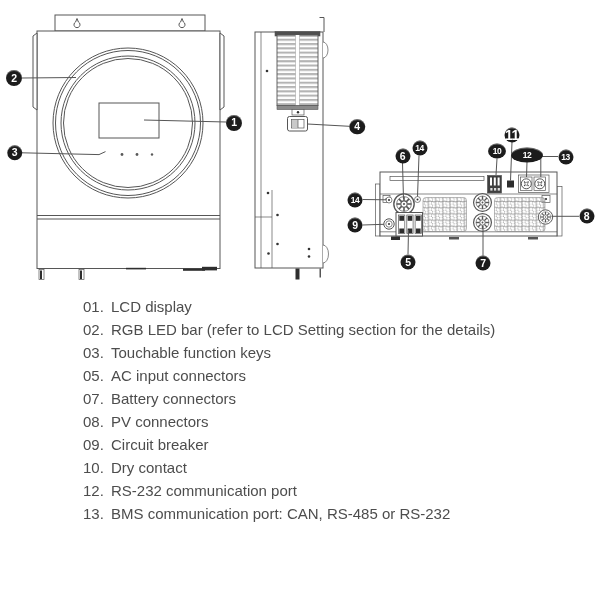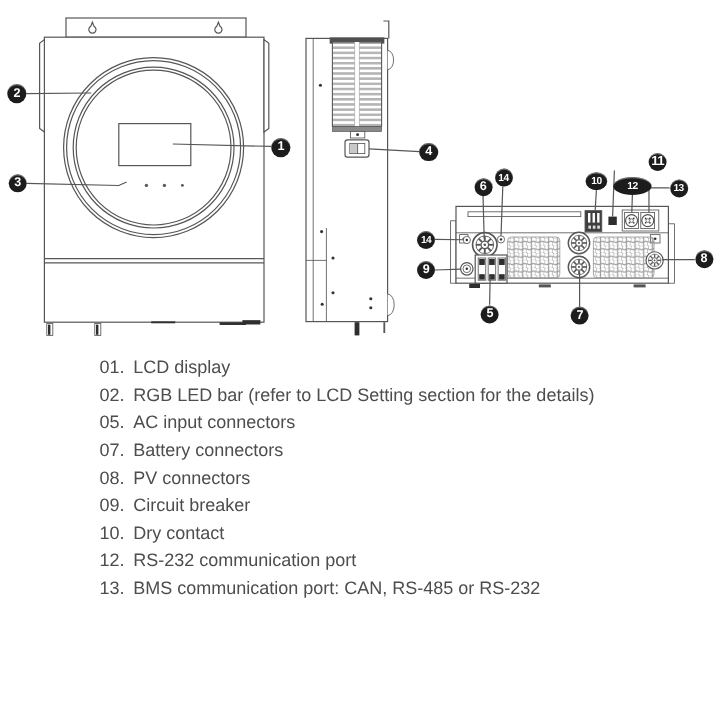--- a/index.html
+++ b/index.html
@@ -252,7 +252,7 @@
       <div class="callout" style="left: 586.5px; top: 216px; width: 15px; height: 15px; font-size: 10.5px;">8</div>
       <div class="callout" style="left: 355px; top: 225px; width: 15px; height: 15px; font-size: 10.5px;">9</div>
       <div class="callout" style="left: 497px; top: 151px; width: 18px; height: 15px; font-size: 8.5px;">10</div>
-      <div class="callout" style="left: 512px; top: 134.5px; width: 15px; height: 15px; font-size: 11px; margin-left: 36px;">11</div>
+      <div class="callout" style="left: 512px; top: 134.5px; width: 15px; height: 15px; font-size: 14px;">11</div>
       <div class="callout" style="left: 527px; top: 154.5px; width: 32px; height: 15px; font-size: 8.5px;">12</div>
       <div class="callout" style="left: 565.5px; top: 156.5px; width: 15px; height: 15px; font-size: 8.5px;">13</div>
       <div class="callout" style="left: 419.5px; top: 148px; width: 15px; height: 15px; font-size: 8.5px;">14</div>

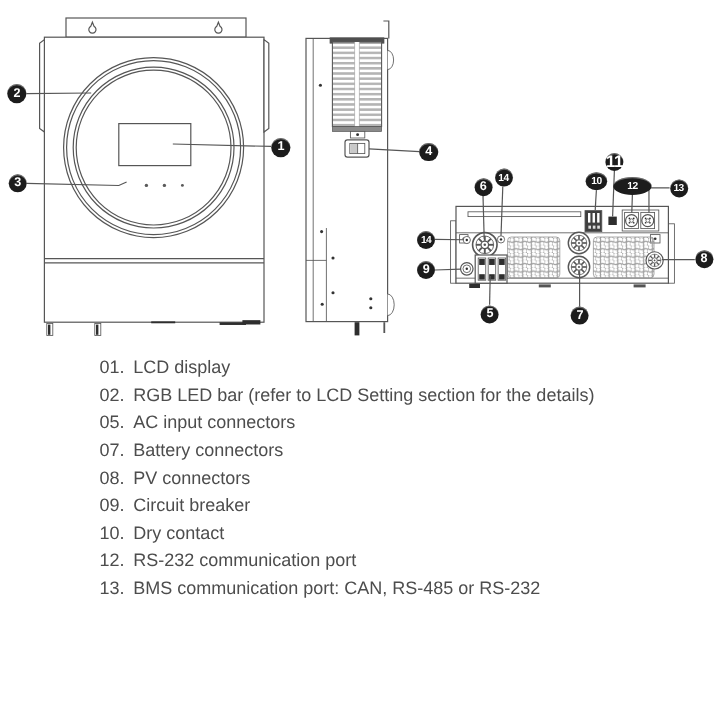--- a/index.html
+++ b/index.html
@@ -262,6 +262,7 @@
   <div id="legend">
       <div class="legend-item"><span class="num">01.</span><span class="lbl">LCD display</span></div>
       <div class="legend-item"><span class="num">02.</span><span class="lbl">RGB LED bar (refer to LCD Setting section for the details)</span></div>
+      <div class="legend-item"><span class="num">03.</span><span class="lbl">Touchable function keys</span></div>
       <div class="legend-item"><span class="num">05.</span><span class="lbl">AC input connectors</span></div>
       <div class="legend-item"><span class="num">07.</span><span class="lbl">Battery connectors</span></div>
       <div class="legend-item"><span class="num">08.</span><span class="lbl">PV connectors</span></div>

